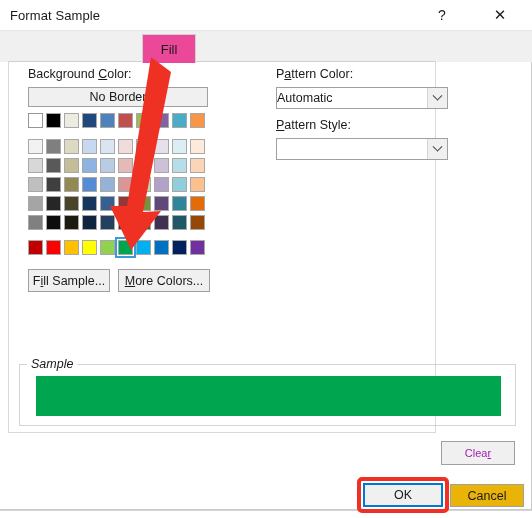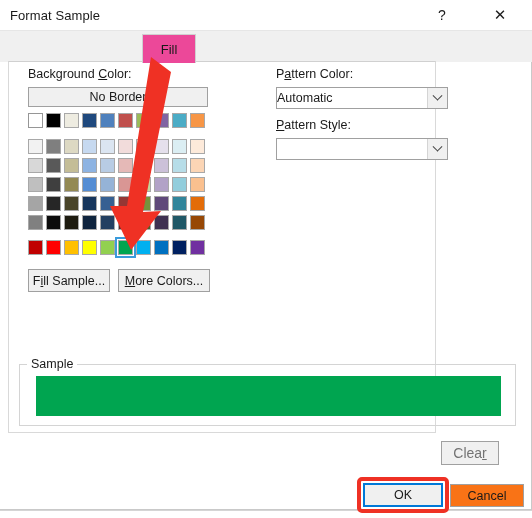--- a/index.html
+++ b/index.html
@@ -188,6 +188,7 @@
     padding: 0 4px;
     font-size: 12.5px;
     color: #1a1a1a;
+    font-style: italic;
   }
   #sample-swatch {
     position: absolute;

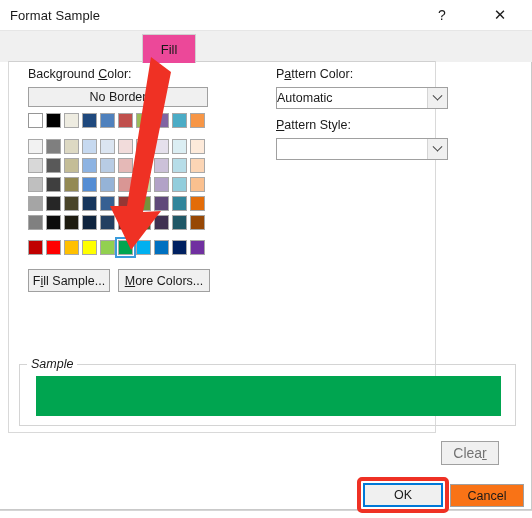--- a/index.html
+++ b/index.html
@@ -200,12 +200,12 @@
   #clear-btn {
     position: absolute;
     left: 441px; top: 441px;
-    width: 58px; height: 24px;
+    width: 74px; height: 24px;
     background: #f0f0f0;
     border: 1px solid #a0a0a0;
     display: flex; align-items: center; justify-content: center;
-    font-size: 14px;
-    color: #737373;
+    font-size: 11px;
+    color: #a21caf;
     cursor: default;
   }
   #clear-btn u { text-decoration: underline; }

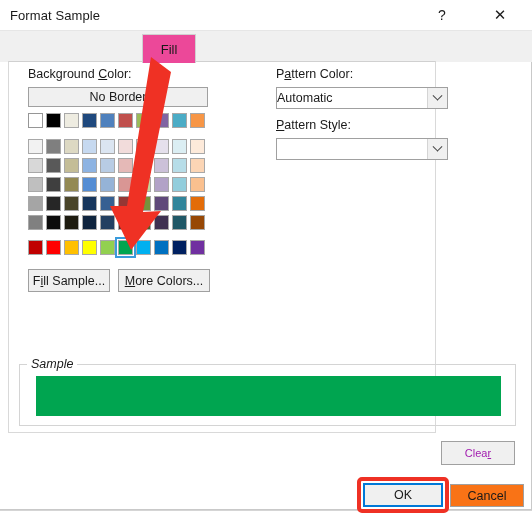--- a/index.html
+++ b/index.html
@@ -226,7 +226,7 @@
     position: absolute;
     left: 450px; top: 484px;
     width: 74px; height: 23px;
-    background: #f97316;
+    background: #eab308;
     border: 1px solid #a0a0a0;
     display: flex; align-items: center; justify-content: center;
     font-size: 12.5px;

